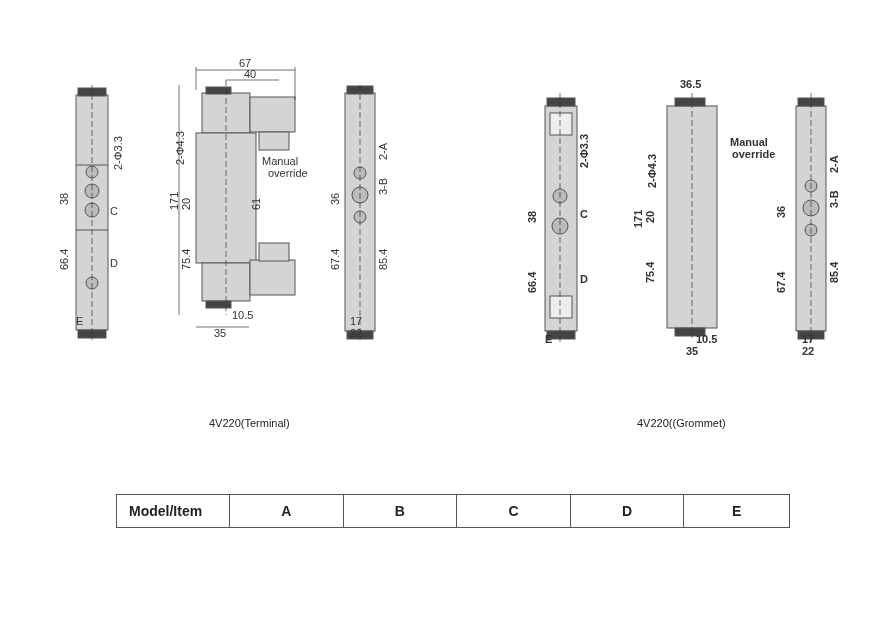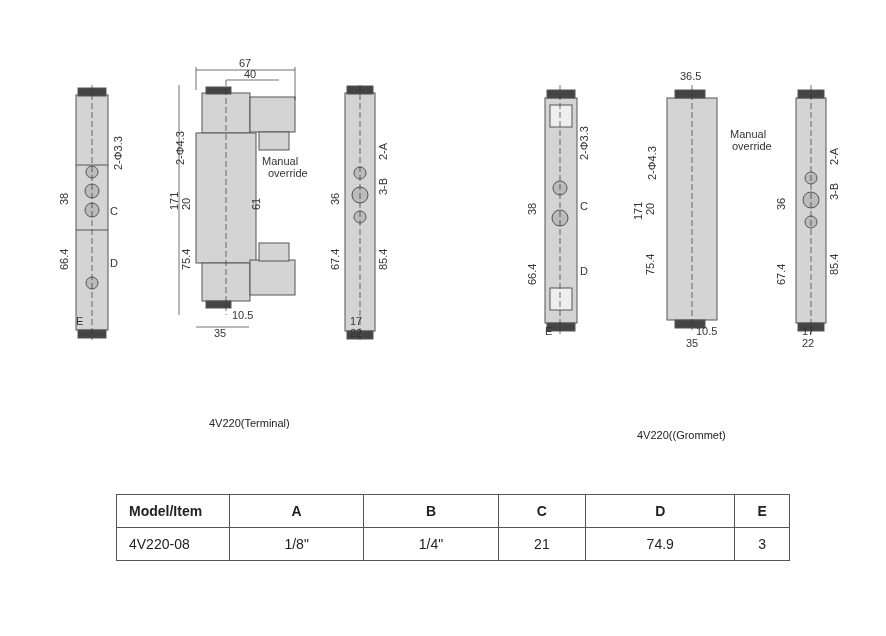--- a/index.html
+++ b/index.html
@@ -90,7 +90,7 @@
 </div>
 <div class="caption" style="left:209px;top:417px;text-align:right;">4V220(Terminal)</div>
 
-<div class="drawing" style="left:510px;top:60px;">
+<div class="drawing" style="left:510px;top:68px;font-weight:bold;">
 <svg width="370" height="295" viewBox="0 0 370 295">
   <g fill="#d4d4d4" stroke="#555" stroke-width="1">
     <rect x="35" y="38" width="32" height="225"></rect>

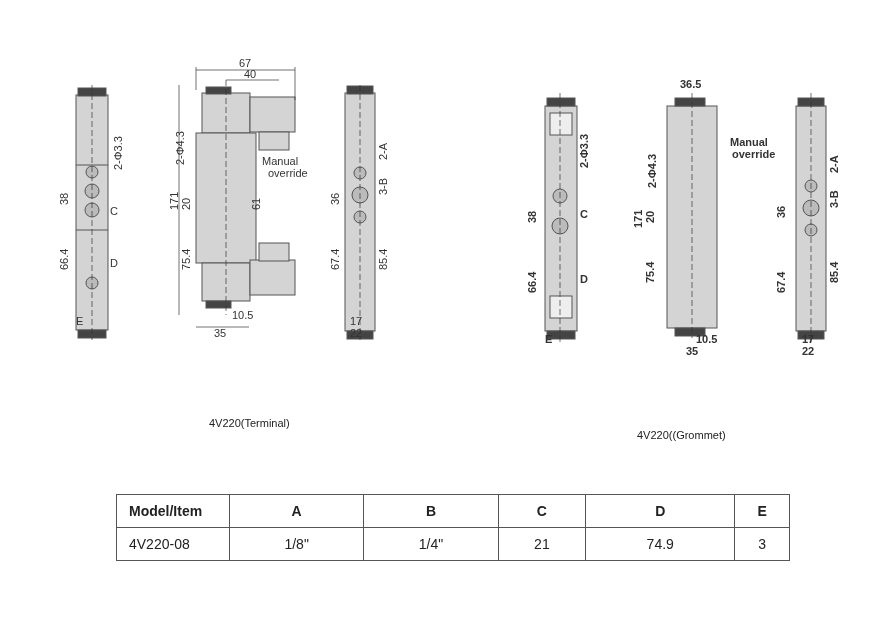--- a/index.html
+++ b/index.html
@@ -141,7 +141,7 @@
   </g>
 </svg>
 </div>
-<div class="caption" style="left:637px;top:417px;margin-top:12px;">4V220((Grommet)</div>
+<div class="caption" style="left:637px;top:417px;">4V220((Grommet)</div>
 
 <table class="spec">
   <tbody>

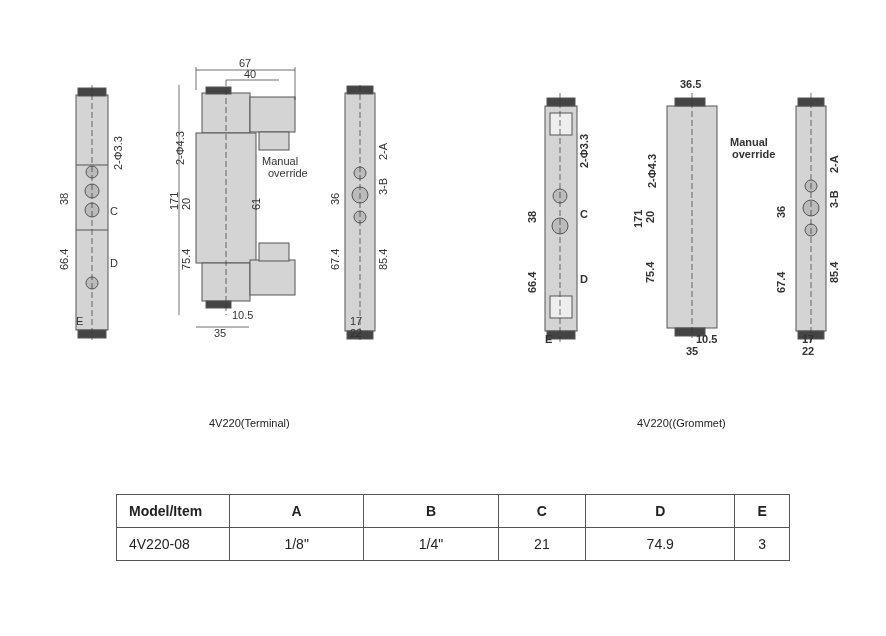--- a/index.html
+++ b/index.html
@@ -153,14 +153,6 @@
     <th>D</th>
     <th>E</th>
   </tr>
-  <tr>
-    <td class="first">4V220-08</td>
-    <td>1/8"</td>
-    <td>1/4"</td>
-    <td>21</td>
-    <td>74.9</td>
-    <td>3</td>
-  </tr>
 </tbody>
   </table>
 

